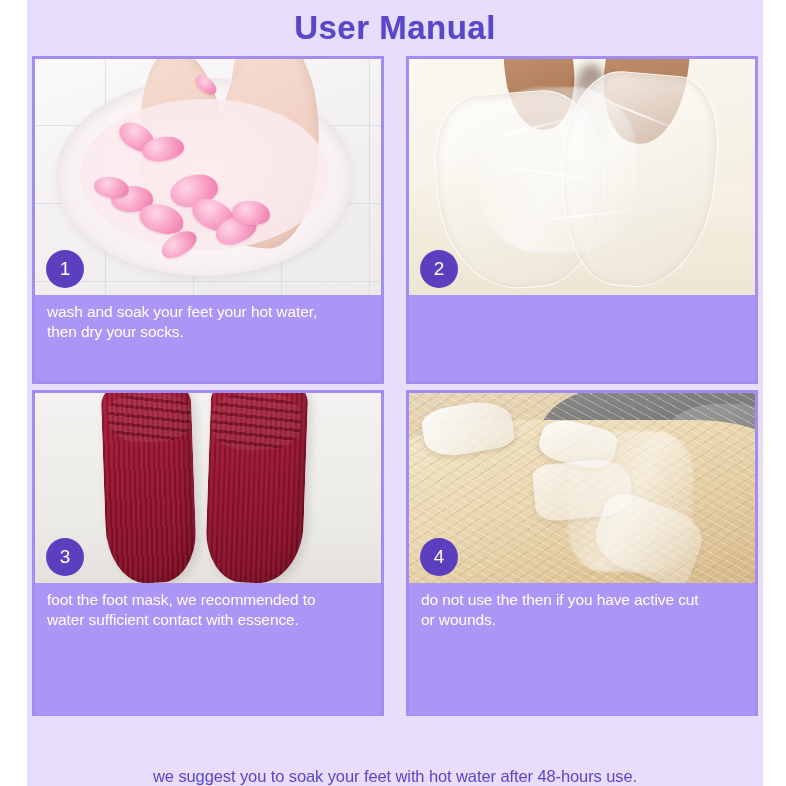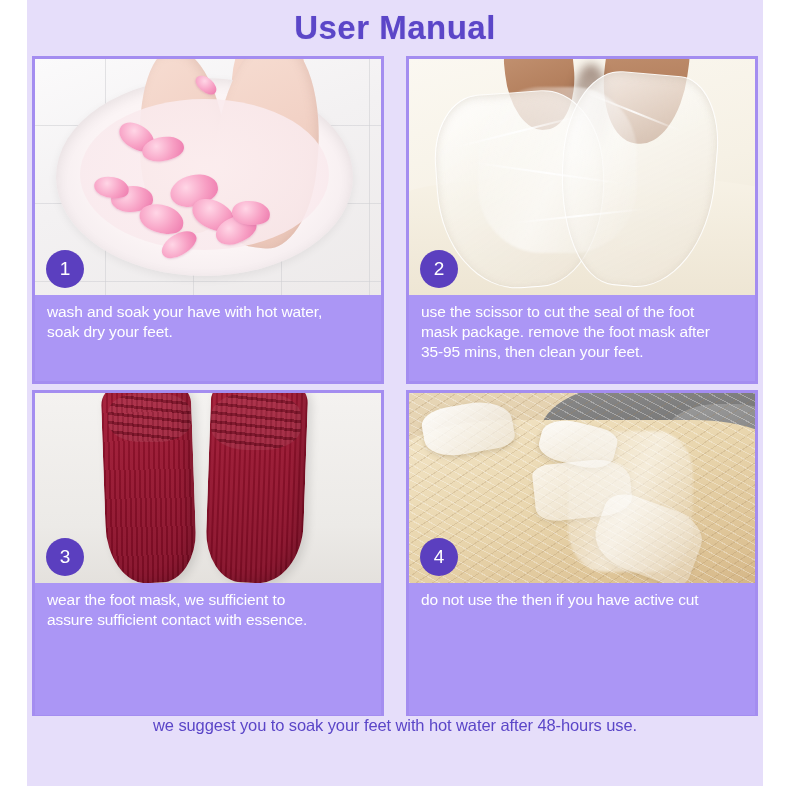--- a/index.html
+++ b/index.html
@@ -344,7 +344,7 @@
           <div class="badge">1</div>
         </div>
         <div class="caption">
-          <span class="caption-line">wash and soak your have with hot water,</span>
+          <span class="caption-line">wash and soak your feet your hot water,</span>
           <span class="caption-line"> soak dry your feet.</span>
         </div>
       </div>

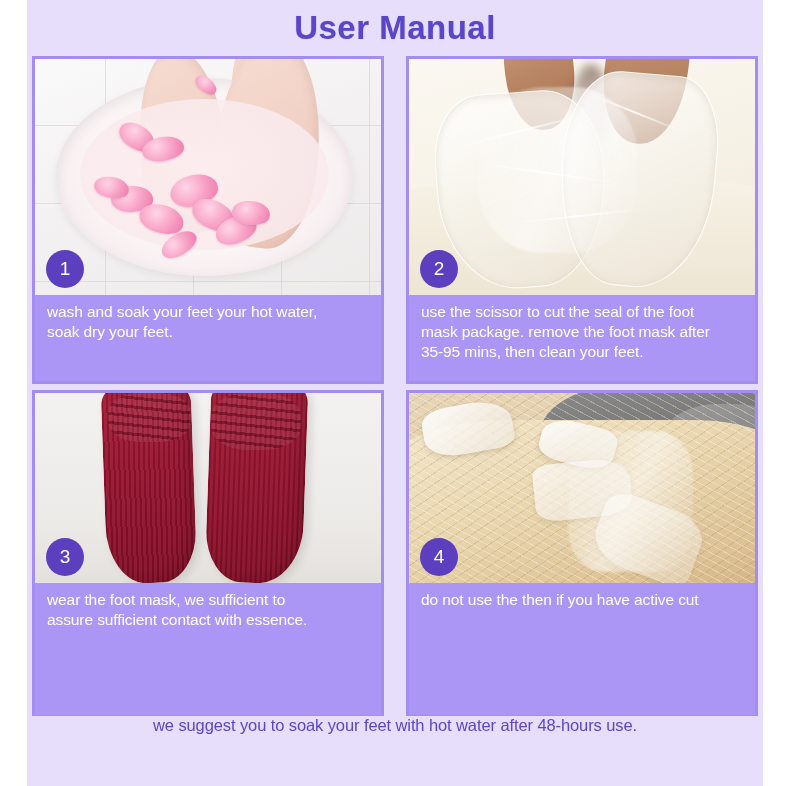--- a/index.html
+++ b/index.html
@@ -364,11 +364,6 @@
           <div class="sheen" style="left:20%;top:12%;width:46%;height:70%;border-radius:40%;"></div>
           <div class="badge">2</div>
         </div>
-        <div class="caption">
-          <span class="caption-line">use the scissor to cut the seal of the foot</span>
-          <span class="caption-line">mask package. remove the foot mask after</span>
-          <span class="caption-line">35-95 mins, then clean your feet.</span>
-        </div>
       </div>
 
       <div class="panel tall">

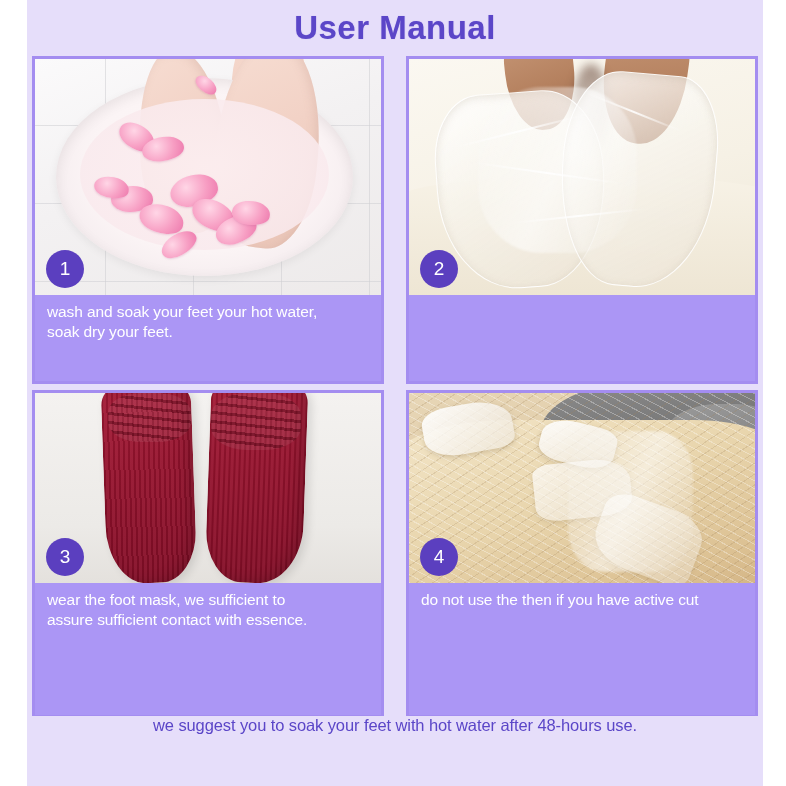--- a/index.html
+++ b/index.html
@@ -345,7 +345,7 @@
         </div>
         <div class="caption">
           <span class="caption-line">wash and soak your feet your hot water,</span>
-          <span class="caption-line"> soak dry your feet.</span>
+          <span class="caption-line"> then dry your socks.</span>
         </div>
       </div>
 

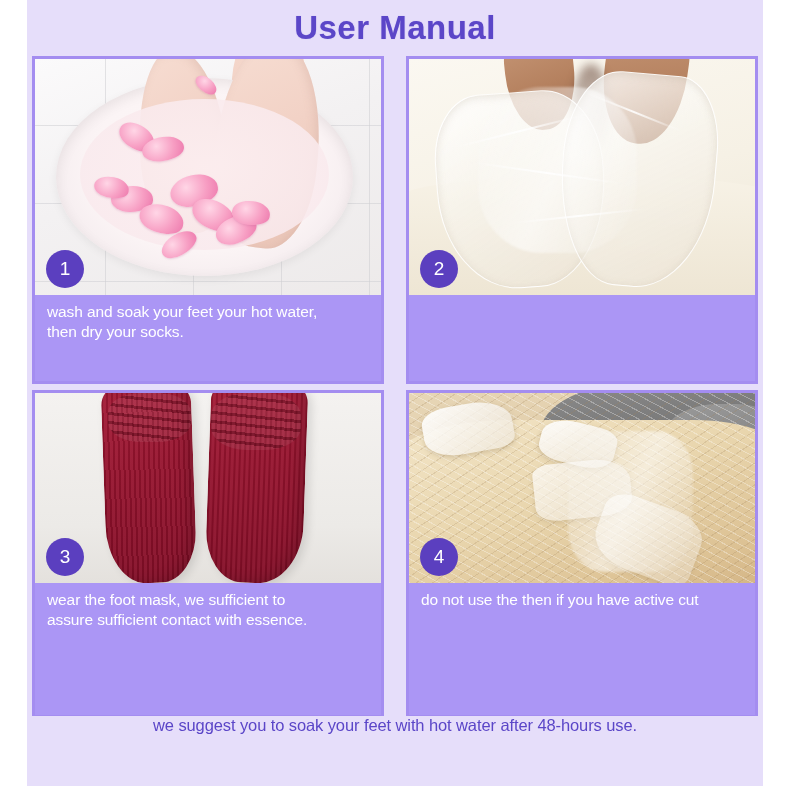--- a/index.html
+++ b/index.html
@@ -375,7 +375,7 @@
           <div class="badge">3</div>
         </div>
         <div class="caption">
-          <span class="caption-line">wear the foot mask, we sufficient to</span>
+          <span class="caption-line">foot the foot mask, we recommended to</span>
           <span class="caption-line">assure sufficient contact with essence.</span>
         </div>
       </div>

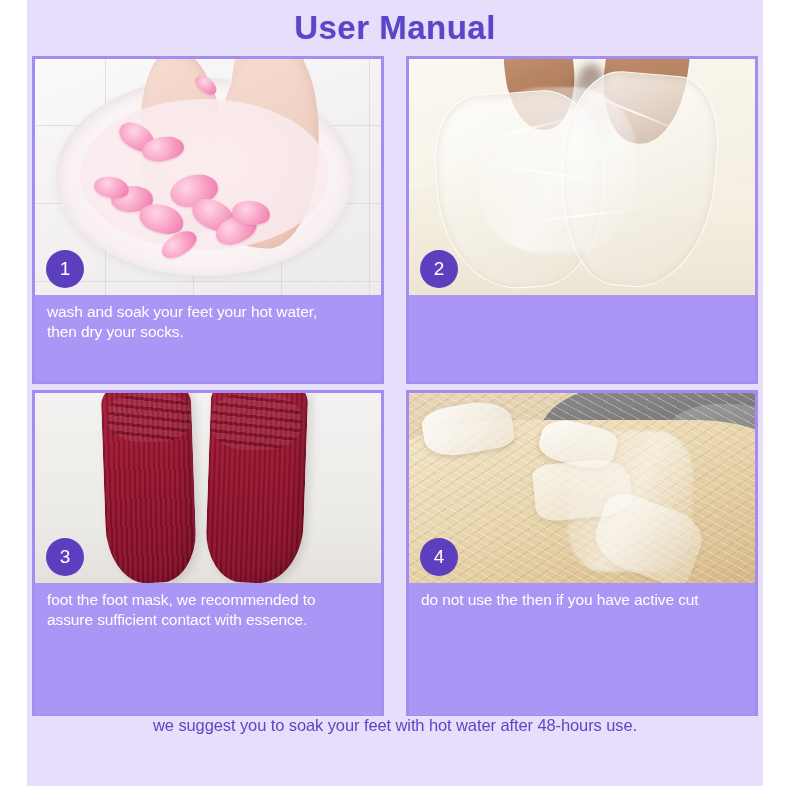--- a/index.html
+++ b/index.html
@@ -376,7 +376,7 @@
         </div>
         <div class="caption">
           <span class="caption-line">foot the foot mask, we recommended to</span>
-          <span class="caption-line">assure sufficient contact with essence.</span>
+          <span class="caption-line">water sufficient contact with essence.</span>
         </div>
       </div>
 

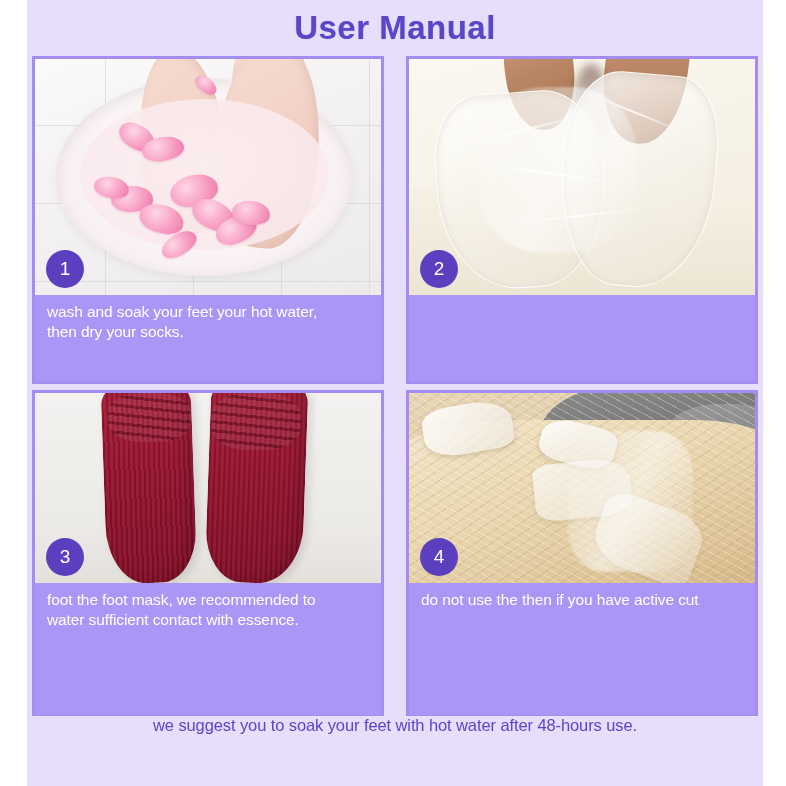--- a/index.html
+++ b/index.html
@@ -395,6 +395,7 @@
         </div>
         <div class="caption">
           <span class="caption-line">do not use the then if you have active cut</span>
+          <span class="caption-line"> or wounds.</span>
         </div>
       </div>
 

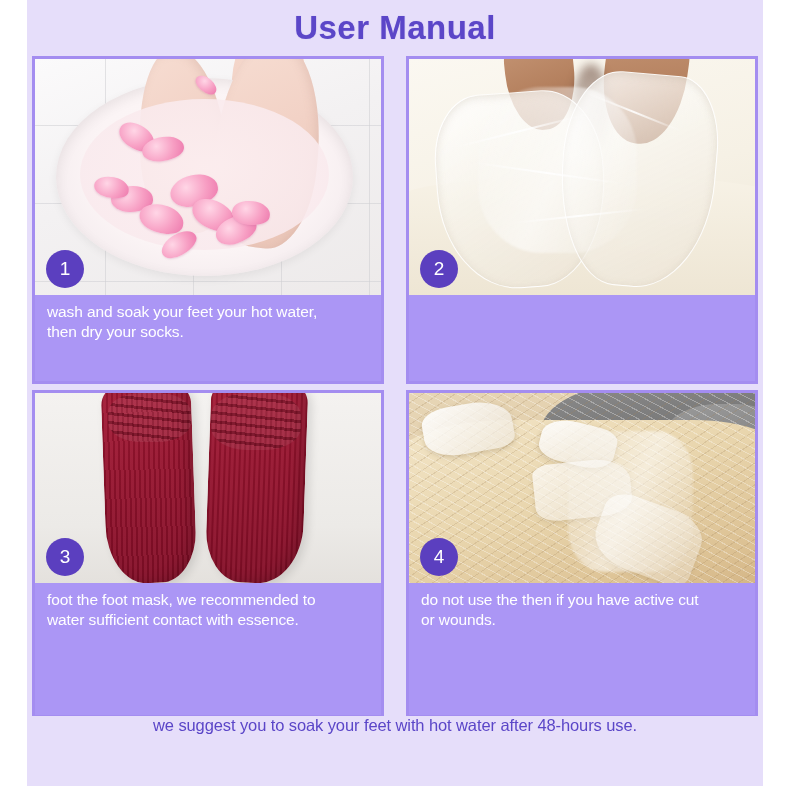--- a/index.html
+++ b/index.html
@@ -143,7 +143,7 @@
     height: 70px;
     background: #e6defa;
     display: flex;
-    align-items: flex-start;
+    align-items: flex-end;
     justify-content: center;
   }
   .footer-text {

